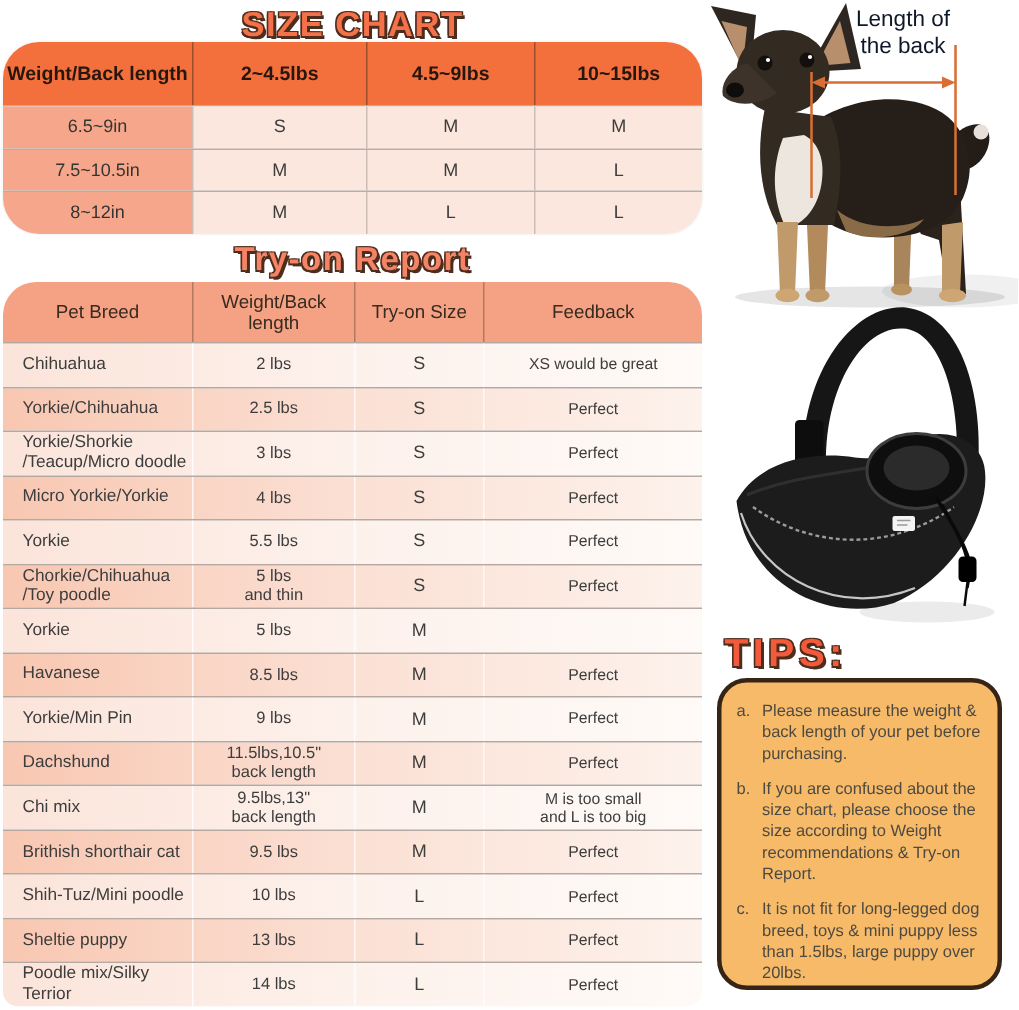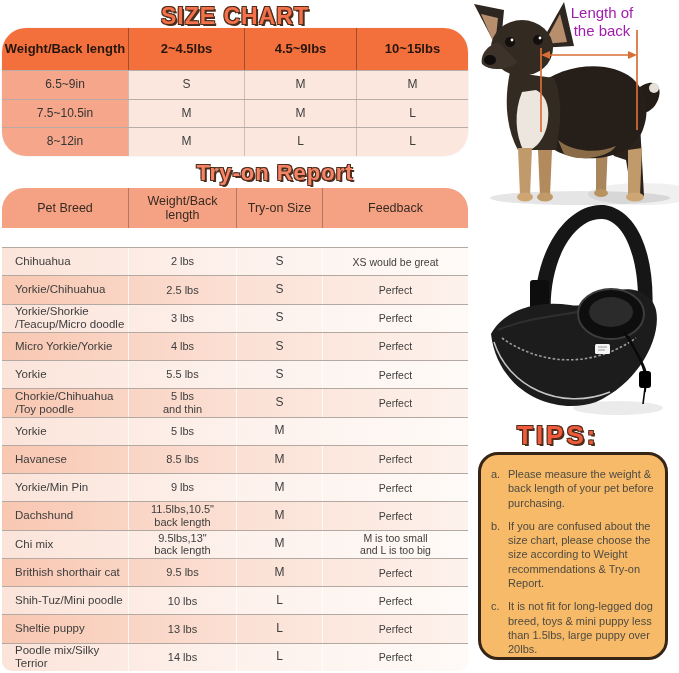--- a/index.html
+++ b/index.html
@@ -67,7 +67,7 @@
   .dog-fig{position:absolute;left:468px;top:0;width:211px;height:206px;}
   .dog-fig svg{position:absolute;left:0;top:0;}
   .measure-label{position:absolute;left:72px;top:4px;width:124px;text-align:center;
-                 color:#a21caf;font-size:15px;line-height:1.2;white-space:pre-line;}
+                 color:#0f172a;font-size:15px;line-height:1.2;white-space:pre-line;}
 
   
   .bag-fig{position:absolute;left:478px;top:186px;width:194px;height:232px;}

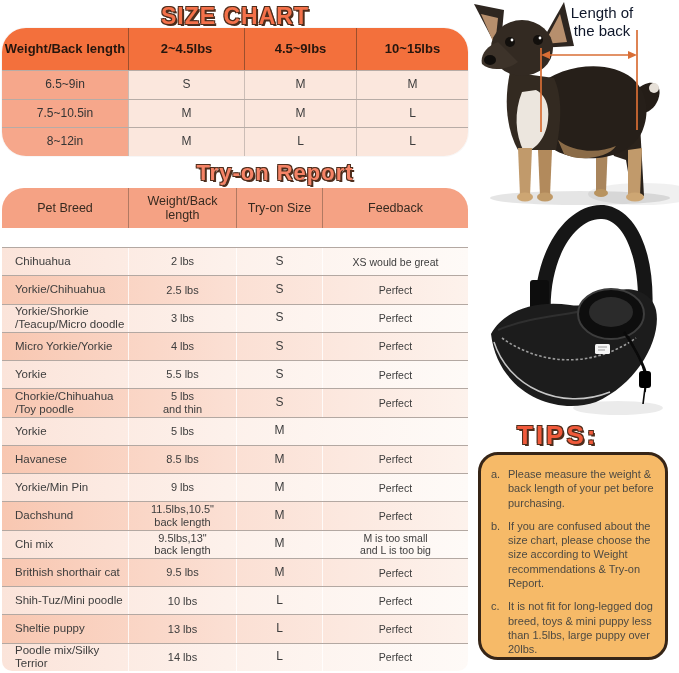--- a/index.html
+++ b/index.html
@@ -12,7 +12,7 @@
            text-shadow:-1px -1px 0 #4e2d1c, 1px -1px 0 #4e2d1c, -1px 1px 0 #4e2d1c,
                         2px 2px 0 #4e2d1c;}
   #size-title{left:0;top:3px;width:470px;font-size:23px;}
-  #tryon-title{left:0;top:160px;width:470px;font-size:22px;color:#F58366;padding-left:40px;}
+  #tryon-title{left:0;top:160px;width:470px;font-size:22px;color:#F58366;}
   #tips-title{left:483px;top:420px;width:110px;font-size:26px;color:#F15A3B;
               letter-spacing:3px;text-align:left;margin-left:34px;}
 

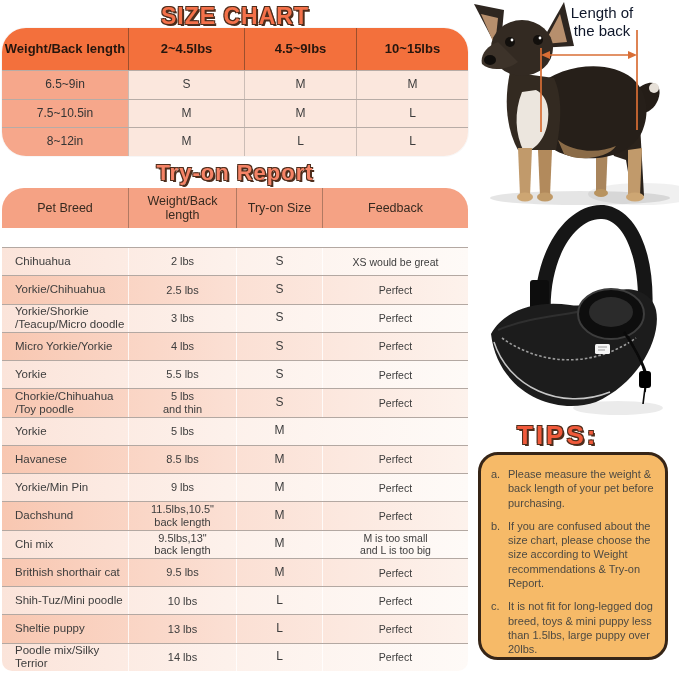--- a/index.html
+++ b/index.html
@@ -41,7 +41,7 @@
   
   .tr-table{position:absolute;left:2px;top:188px;width:466px;height:483px;
             border-radius:22px 22px 10px 10px;overflow:hidden;
-            display:flex;flex-direction:column;gap:19px;}
+            display:flex;flex-direction:column;}
   .tr-head{display:flex;height:40px;background:#F5A284;flex:none;}
   .tr-head .cell{font-size:12.5px;color:#372a20;
                  border-left:1px solid rgba(95,70,58,0.45);}

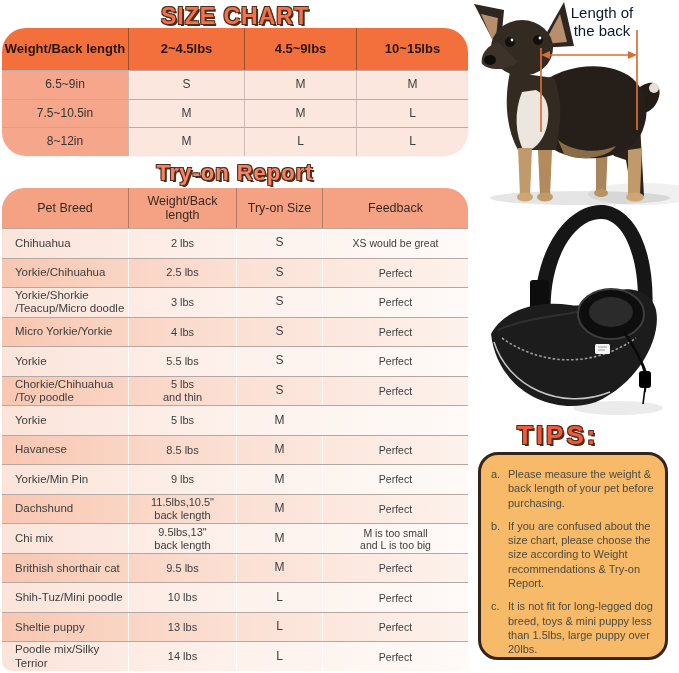--- a/index.html
+++ b/index.html
@@ -14,7 +14,7 @@
   #size-title{left:0;top:3px;width:470px;font-size:23px;}
   #tryon-title{left:0;top:160px;width:470px;font-size:22px;color:#F58366;}
   #tips-title{left:483px;top:420px;width:110px;font-size:26px;color:#F15A3B;
-              letter-spacing:3px;text-align:left;margin-left:34px;}
+              letter-spacing:3px;text-align:left;}
 
   
   .cell{display:flex;align-items:center;justify-content:center;text-align:center;

